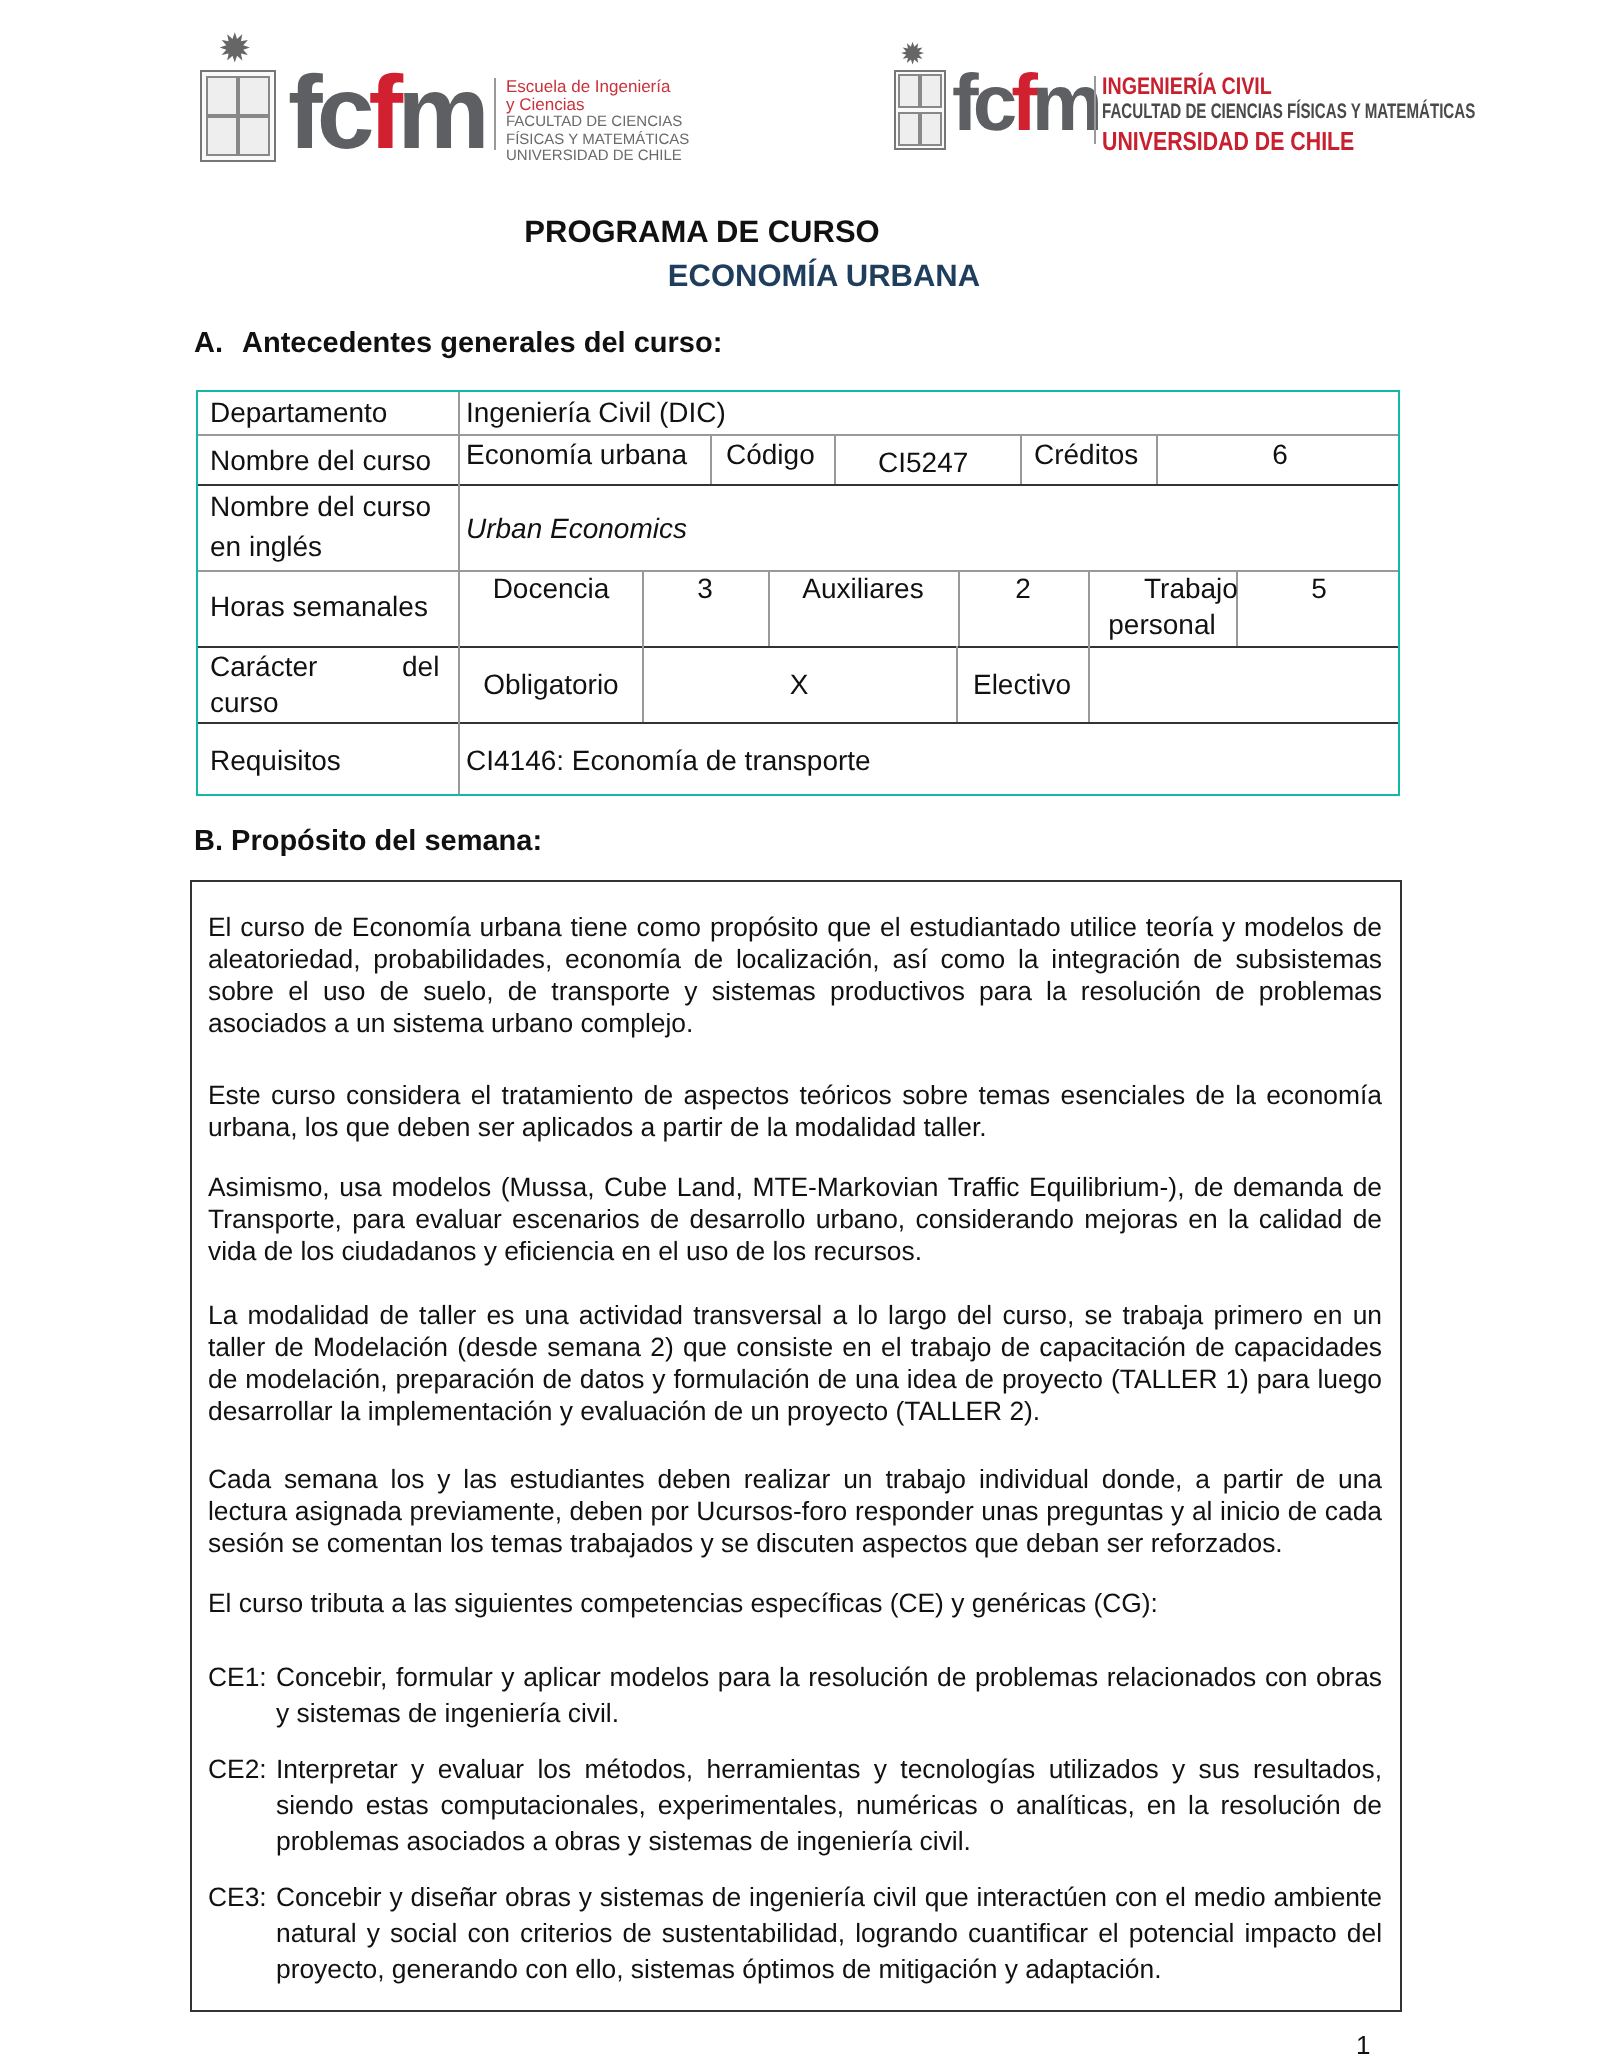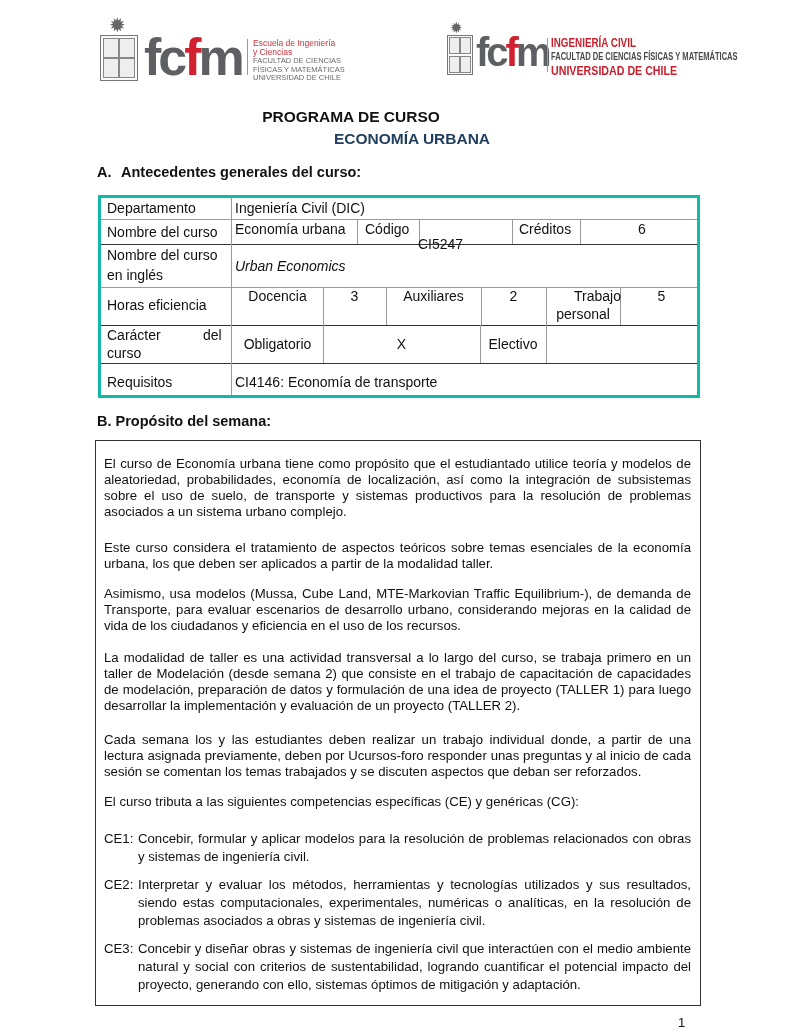--- a/index.html
+++ b/index.html
@@ -39,7 +39,7 @@
   .secB { left: 97px; top: 413px; font-weight: bold; font-size: 14.5px; }
 
   
-  .tbl { left: 98px; top: 195px; width: 602px; height: 203px; border: 3px solid #14b8a6; box-sizing: border-box; }
+  .tbl { left: 98px; top: 195px; width: 602px; height: 203px; border: 1px solid #14b8a6; box-sizing: border-box; }
   .cell { position: absolute; box-sizing: border-box; font-size: 14px; line-height: 17px; color: #111; }
   .hl { position: absolute; height: 1px; background: #999; }
   .hl.dark { background: #333; }

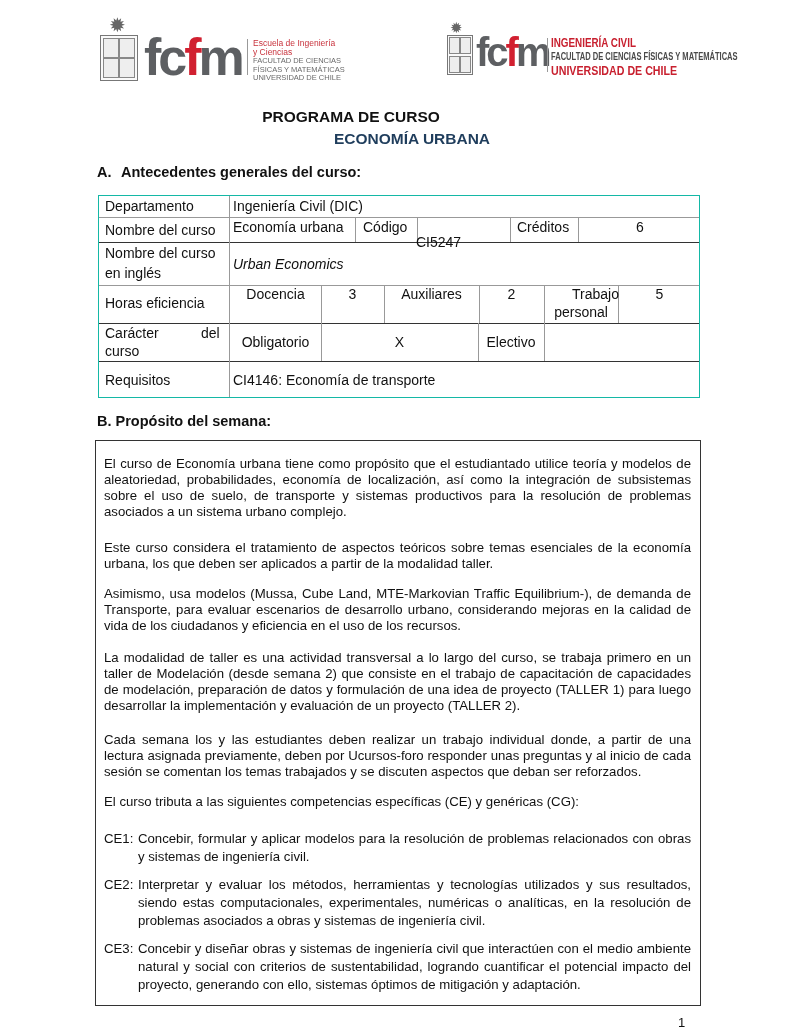--- a/index.html
+++ b/index.html
@@ -132,7 +132,7 @@
   <div class="cell" style="left:6px;top:26px;">Nombre del curso</div>
   <div class="cell" style="left:134px;top:23px;">Economía urbana</div>
   <div class="cell" style="left:264px;top:23px;">Código</div>
-  <div class="cell" style="left:317px;top:27px;margin-top:11px;">CI5247</div>
+  <div class="cell" style="left:340px;top:27px;">CI5247</div>
   <div class="cell" style="left:418px;top:23px;">Créditos</div>
   <div class="cell center" style="left:480px;width:122px;top:23px;">6</div>
 

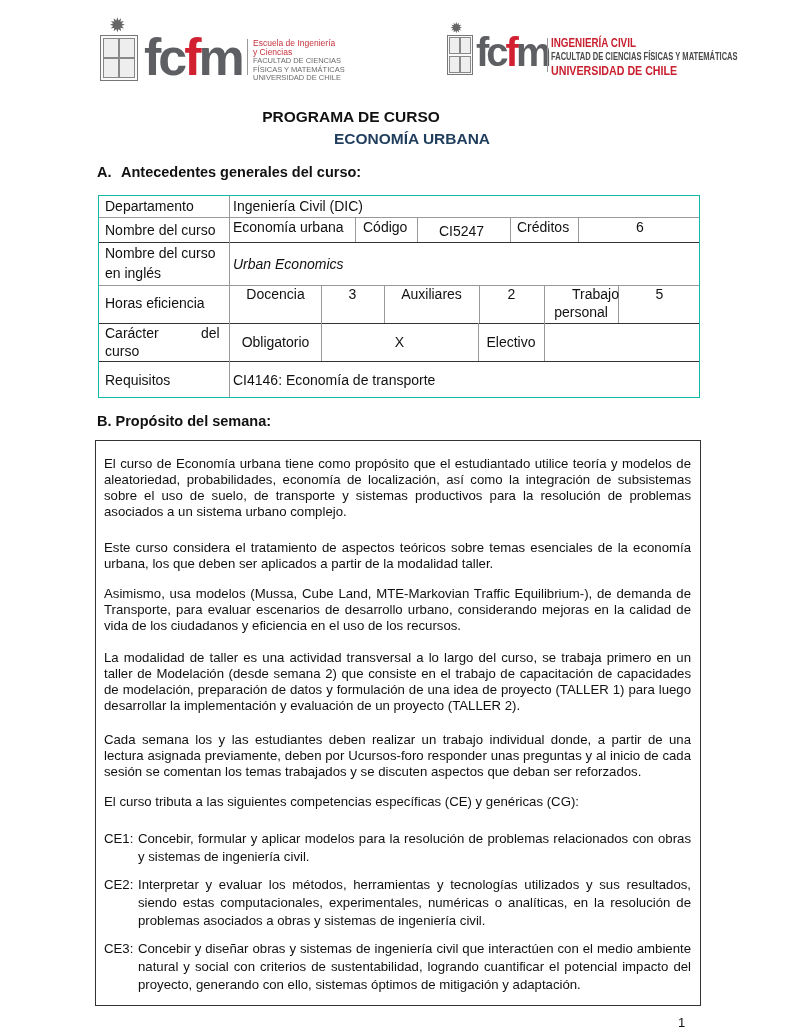--- a/index.html
+++ b/index.html
@@ -140,7 +140,7 @@
   <div class="cell" style="left:6px;top:69px;">en inglés</div>
   <div class="cell" style="left:134px;top:60px;font-style:italic;">Urban Economics</div>
 
-  <div class="cell" style="left:6px;top:99px;">Horas eficiencia</div>
+  <div class="cell" style="left:6px;top:99px;">Horas semanales</div>
   <div class="cell center" style="left:131px;width:91px;top:90px;">Docencia</div>
   <div class="cell center" style="left:222px;width:63px;top:90px;">3</div>
   <div class="cell center" style="left:285px;width:95px;top:90px;">Auxiliares</div>

